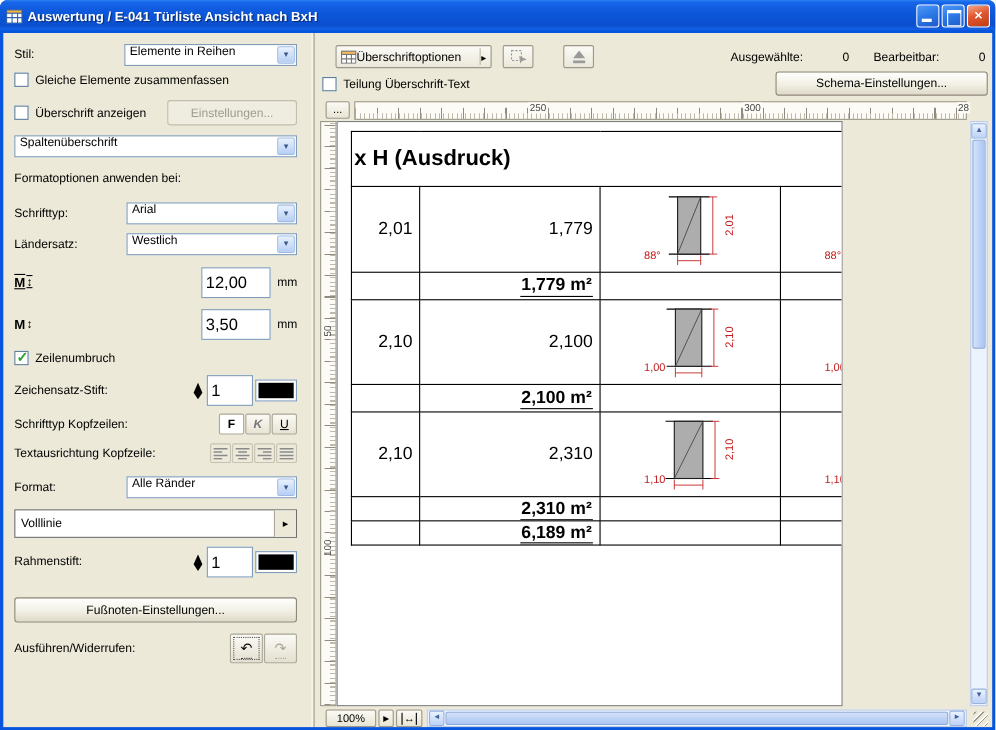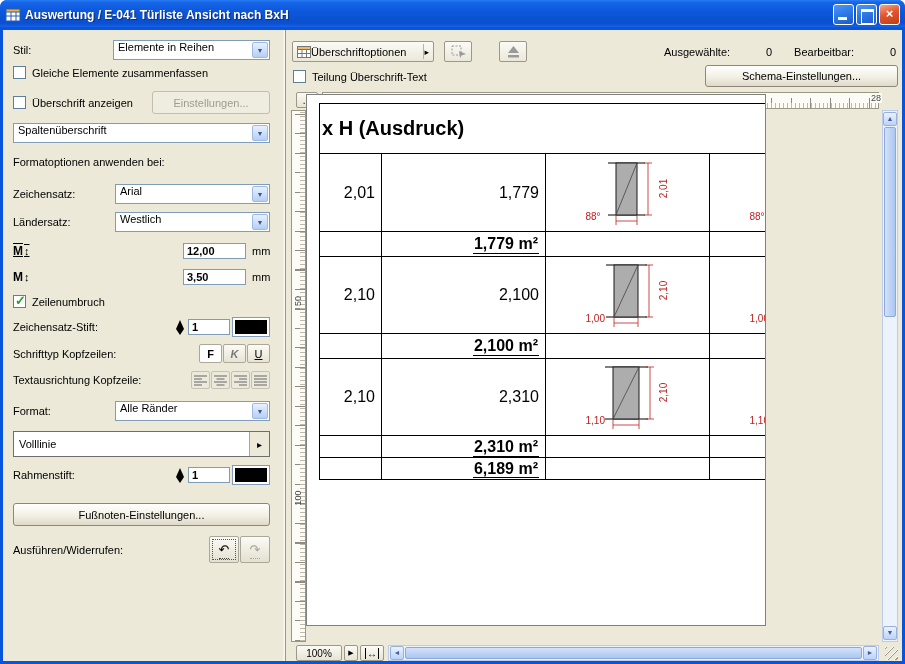--- a/index.html
+++ b/index.html
@@ -55,7 +55,7 @@
   
   .main { position: absolute; left: 283px; top: 0; right: 0; bottom: 0; }
   .tbtn { position: absolute; display: flex; align-items: center; gap: 0; padding: 0 4px;
-    background: linear-gradient(180deg,#FBFAF5,#EBE8DA); border: 1px solid #9B978A; border-radius: 2px; font-size: 11px; }
+    background: linear-gradient(180deg,#FBFAF5,#EBE8DA); border: 1px solid #9B978A; border-radius: 2px; font-size: 11px; margin-left: 13px; }
   .tbtn-sep { width: 1px; height: 15px; background: #B8B4A4; margin-left: auto; }
   .counts { position: absolute; right: 6px; top: 16px; display: flex; align-items: center; font-size: 11px; }
   .count-val { display: inline-block; width: 42px; text-align: right; }

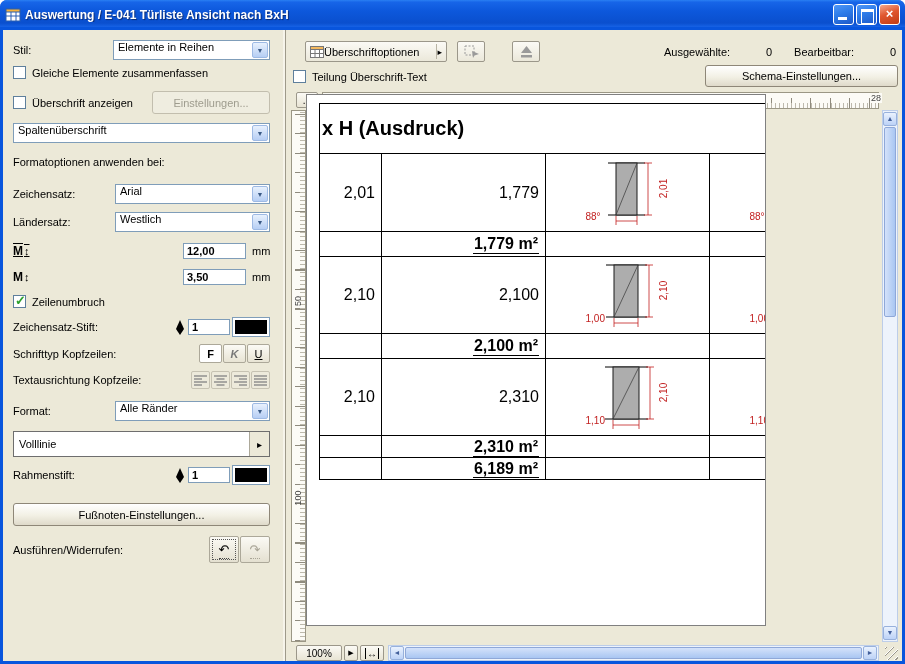--- a/index.html
+++ b/index.html
@@ -349,7 +349,7 @@
         <span class="rnumv" style="top:382px">100</span>
       </div>
 
-      <div class="preview" style="left:20px;top:64px;width:460px;height:532px">
+      <div class="preview" style="left:20px;top:80px;width:460px;height:532px">
         <table class="ptable">
           <colgroup>
               <col style="width:62px">

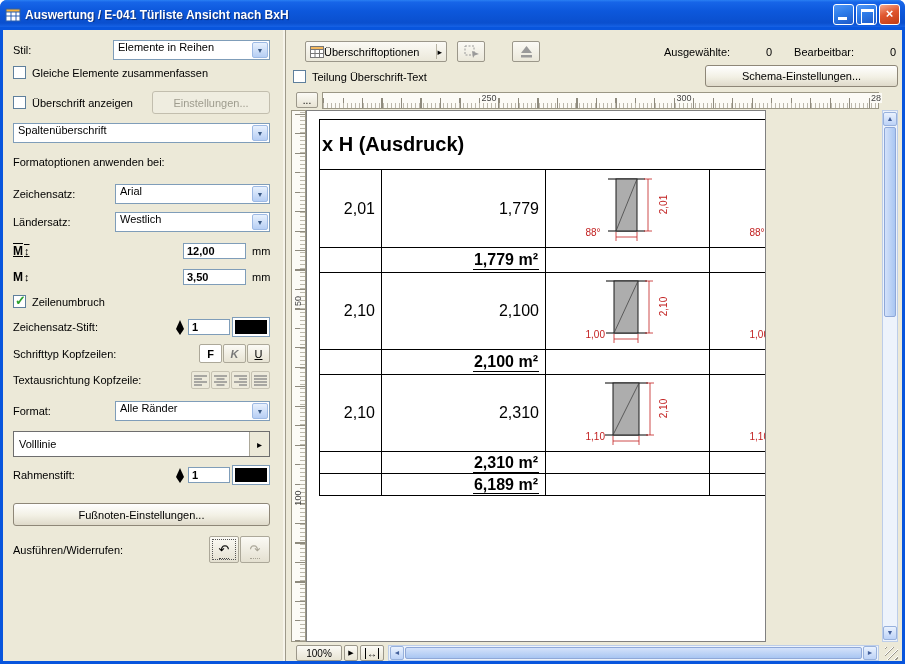--- a/index.html
+++ b/index.html
@@ -153,7 +153,7 @@
       </div>
 
       <div class="srow" style="margin-top:16px">
-        <span class="slabel">Zeichensatz:</span>
+        <span class="slabel">Schrifttyp:</span>
         <div class="combo" style="width:155px">
           <span class="combo-text">Arial</span>
           <span class="combo-btn">▼</span>

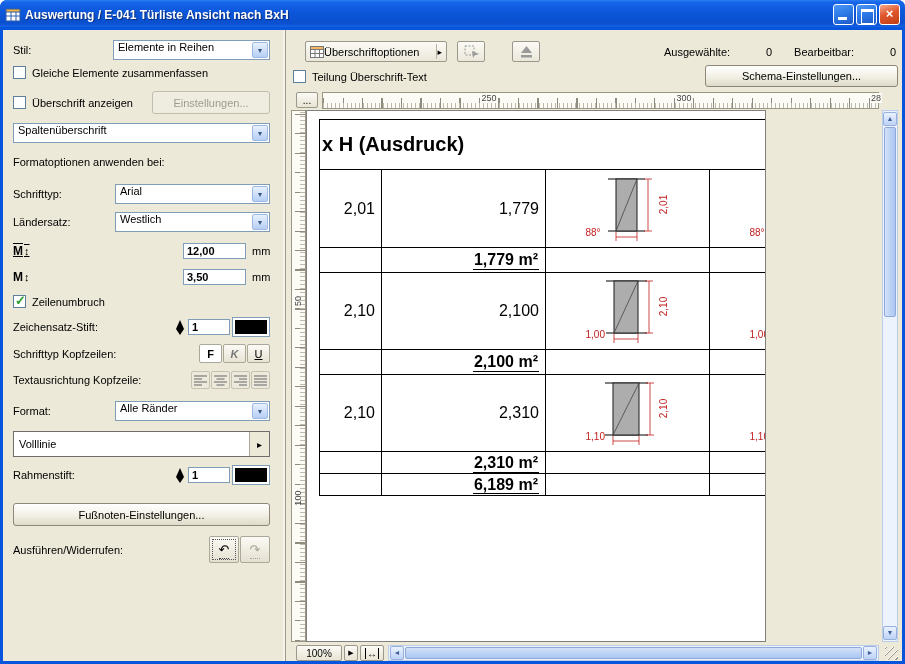--- a/index.html
+++ b/index.html
@@ -32,7 +32,7 @@
   .cb { width: 13px; height: 13px; background: #fff; border: 1px solid #5E7F9C; flex: 0 0 auto; position: relative; }
   .cb.checked::after { content: "✓"; position: absolute; left: 1px; top: -3px; color: #2DA12D; font-size: 13px; font-weight: bold; }
   .cb-label { font-size: 11px; margin-left: 6px; white-space: nowrap; }
-  .tinput { height: 16px; border: 1px solid #7F9DB9; font-size: 11px; padding: 0 3px; font-family: "Liberation Sans", sans-serif; font-weight: bold; }
+  .tinput { height: 28px; border: 1px solid #7F9DB9; font-size: 15px; padding: 0 3px; font-family: "Liberation Sans", sans-serif; }
   .unit { font-size: 11px; margin-left: 6px; width: 18px; }
   .btn { background: linear-gradient(180deg,#FFFFFF,#F2F0E4 55%,#DFDACA); border: 1px solid #8E8778; border-radius: 3px;
     font-size: 11px; font-family: "Liberation Sans", sans-serif; height: 23px; cursor: default; }

